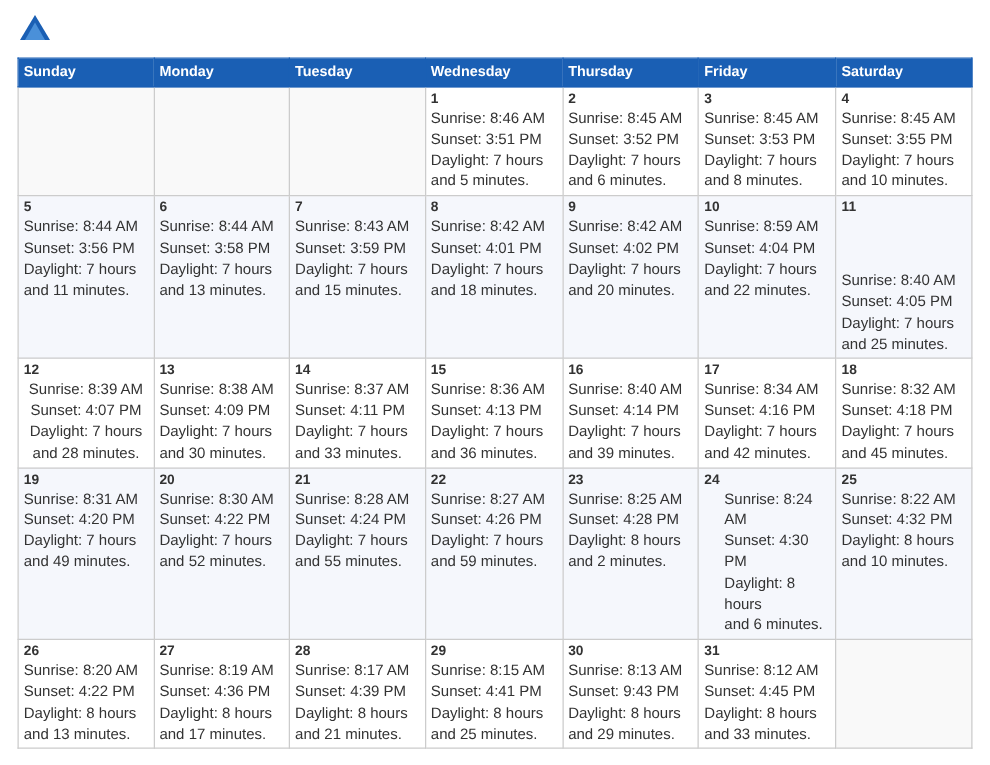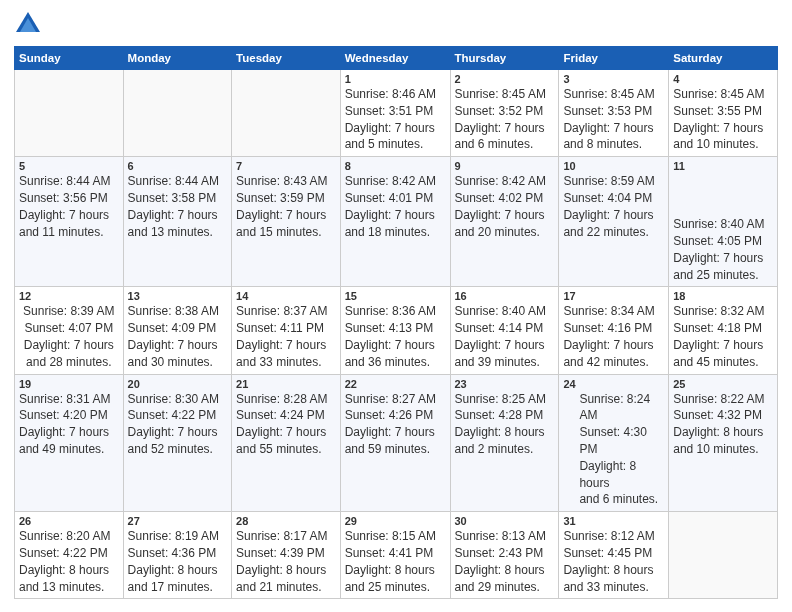--- a/index.html
+++ b/index.html
@@ -349,7 +349,7 @@
           <td>
             <span class="day-num">30</span>
             <div class="cell-content" style="white-space: pre-line;">Sunrise: 8:13 AM
-Sunset: 2:43 PM
+Sunset: 9:43 PM
 Daylight: 8 hours
 and 29 minutes.</div>
           </td>

